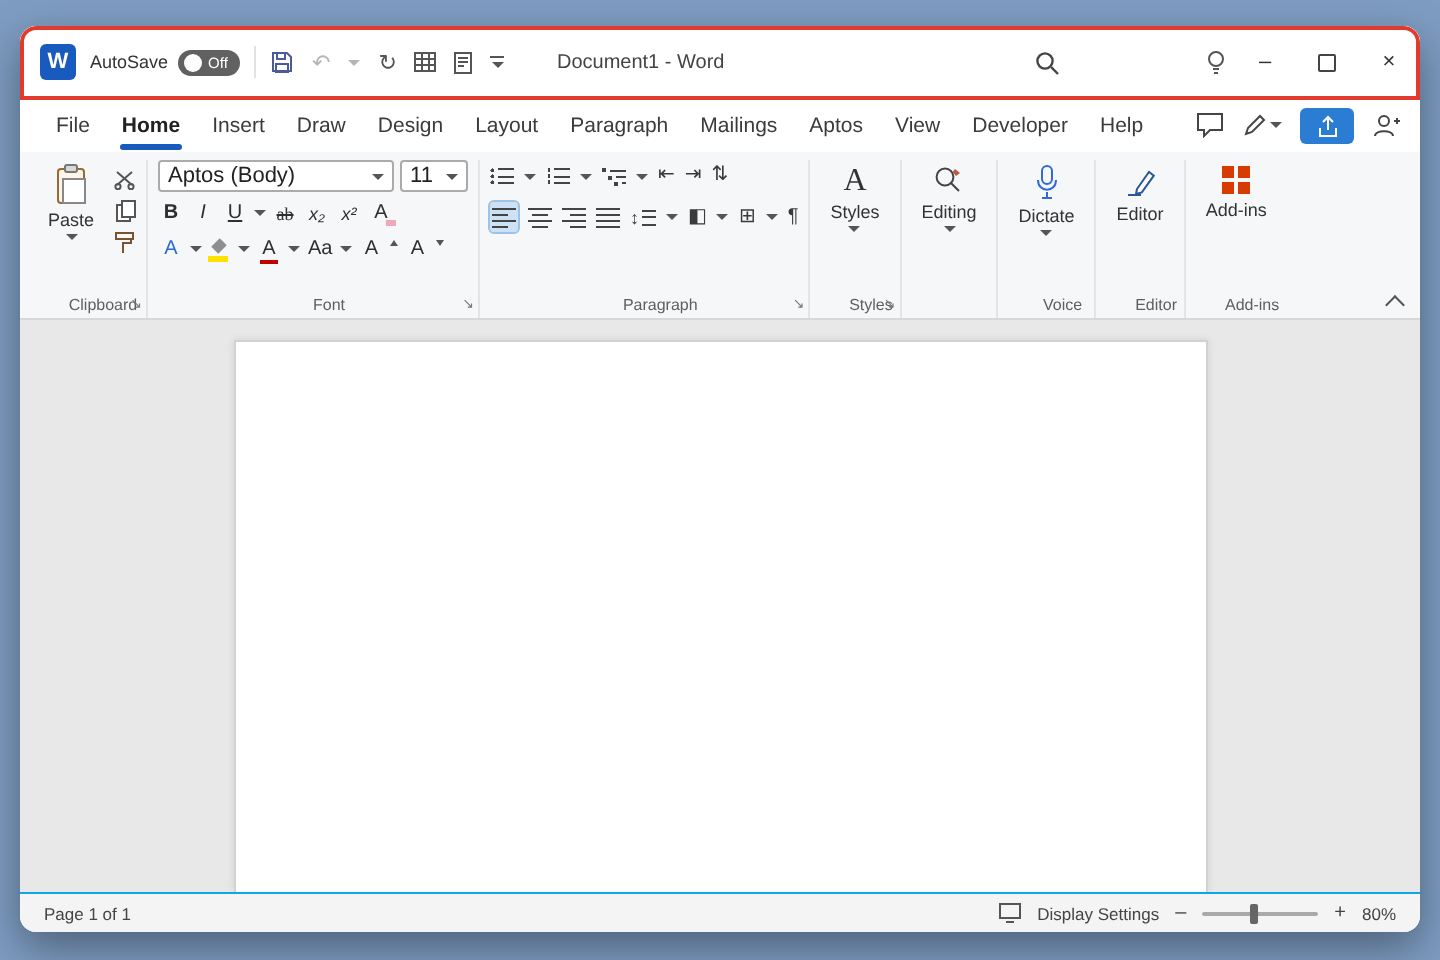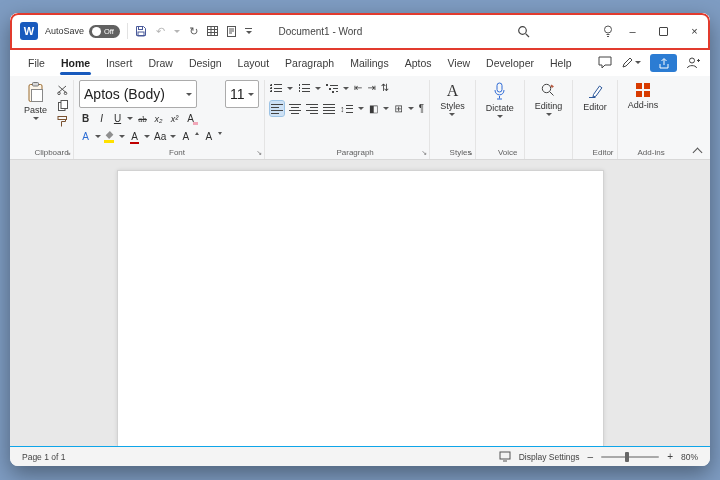--- a/index.html
+++ b/index.html
@@ -57,7 +57,7 @@
   .bb-caret { margin-top:2px; }
   .mini-col { display:flex; flex-direction:column; gap:5px; padding:5px 0 0 5px; align-items:center; }
   .frow { display:flex; align-items:center; gap:3px; margin-bottom:3px; }
-  .combo { height:28px; border:1px solid #ababab; background:#fff; border-radius:2px; font-size:14px; color:#222; display:flex; align-items:center; justify-content:space-between; padding:0 4px; gap:3px; }
+  .combo { height:16px; border:1px solid #ababab; background:#fff; border-radius:2px; font-size:11px; color:#222; display:flex; align-items:center; justify-content:space-between; padding:0 4px; gap:3px; }
   .combo-name { width:118px; }
   .combo-size { width:34px;margin-left:25px; }
   .sbtn { height:15px; min-width:13px; display:flex; align-items:center; justify-content:center; font-size:10px; color:#2f2f2f; gap:1px; border-radius:2px; padding:0 1px; }

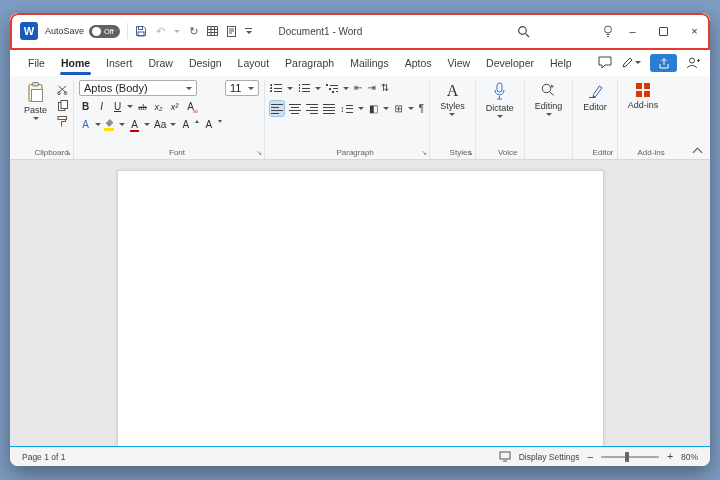--- a/index.html
+++ b/index.html
@@ -59,7 +59,7 @@
   .frow { display:flex; align-items:center; gap:3px; margin-bottom:3px; }
   .combo { height:16px; border:1px solid #ababab; background:#fff; border-radius:2px; font-size:11px; color:#222; display:flex; align-items:center; justify-content:space-between; padding:0 4px; gap:3px; }
   .combo-name { width:118px; }
-  .combo-size { width:34px;margin-left:25px; }
+  .combo-size { width:34px; }
   .sbtn { height:15px; min-width:13px; display:flex; align-items:center; justify-content:center; font-size:10px; color:#2f2f2f; gap:1px; border-radius:2px; padding:0 1px; }
   .sbtn.sel { background:#cde1f5; outline:1px solid #9cc3e5; }
   .bold { font-weight:bold; } .ital { font-style:italic; } .unde { text-decoration:underline; } .strik { text-decoration:line-through; font-size:9px;font-family:Liberation Serif, serif; }

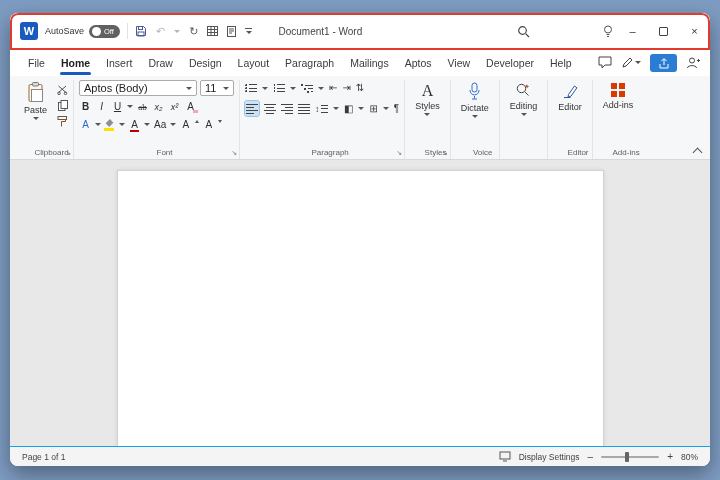--- a/index.html
+++ b/index.html
@@ -354,6 +354,18 @@
 
     <div class="group">
       <div class="big-btn">
+        <svg width="17" height="17" viewBox="0 0 17 17">
+            <circle cx="6.5" cy="6.5" r="4.2" fill="none" stroke="#444"></circle>
+            <line x1="9.6" y1="9.6" x2="13.5" y2="13.5" stroke="#444"></line>
+            <path d="M11.5 2.5l2.5 2-2 1.5-1.7-2z" fill="#b85c44"></path>
+          </svg>
+        <span class="lbl">Editing</span>
+        <span class="cd bb-caret"></span>
+      </div>
+    </div>
+
+    <div class="group">
+      <div class="big-btn">
         <svg width="13" height="19" viewBox="0 0 13 19">
             <rect x="4" y="1" width="5" height="9" rx="2.5" fill="none" stroke="#2e6bd6"></rect>
             <path d="M2 8c0 6.5 9 6.5 9 0" fill="none" stroke="#2e6bd6"></path>
@@ -364,18 +376,6 @@
         <span class="cd bb-caret"></span>
       </div>
       <span class="g-label">Voice</span>
-    </div>
-
-    <div class="group">
-      <div class="big-btn">
-        <svg width="17" height="17" viewBox="0 0 17 17">
-            <circle cx="6.5" cy="6.5" r="4.2" fill="none" stroke="#444"></circle>
-            <line x1="9.6" y1="9.6" x2="13.5" y2="13.5" stroke="#444"></line>
-            <path d="M11.5 2.5l2.5 2-2 1.5-1.7-2z" fill="#b85c44"></path>
-          </svg>
-        <span class="lbl">Editing</span>
-        <span class="cd bb-caret"></span>
-      </div>
     </div>
 
     <div class="group">

